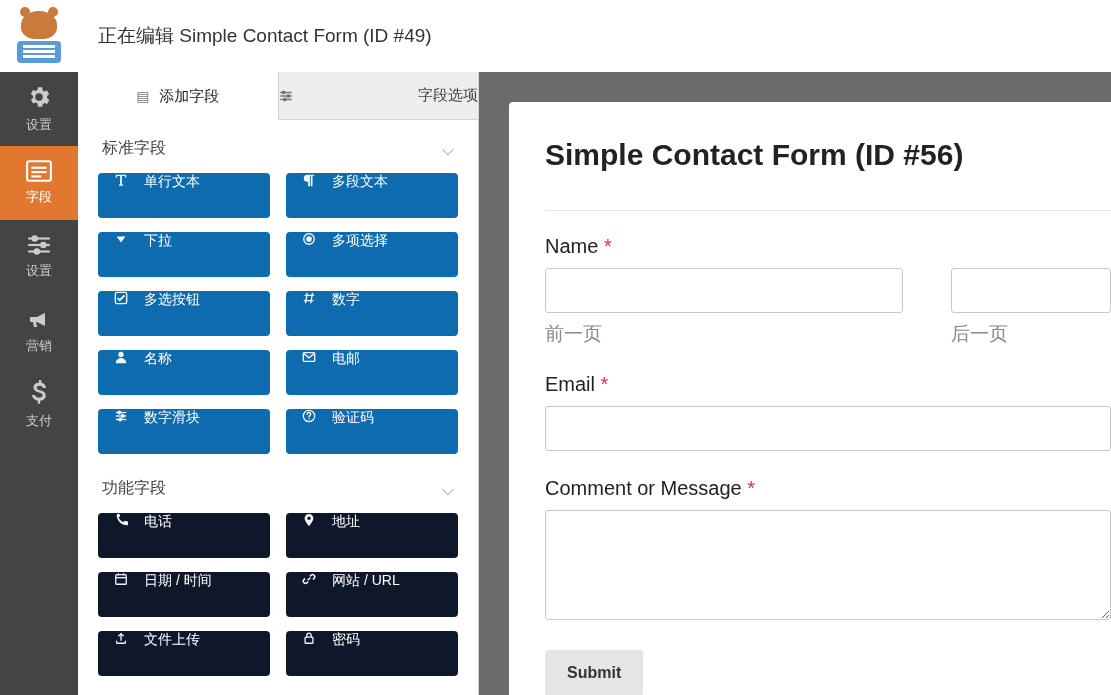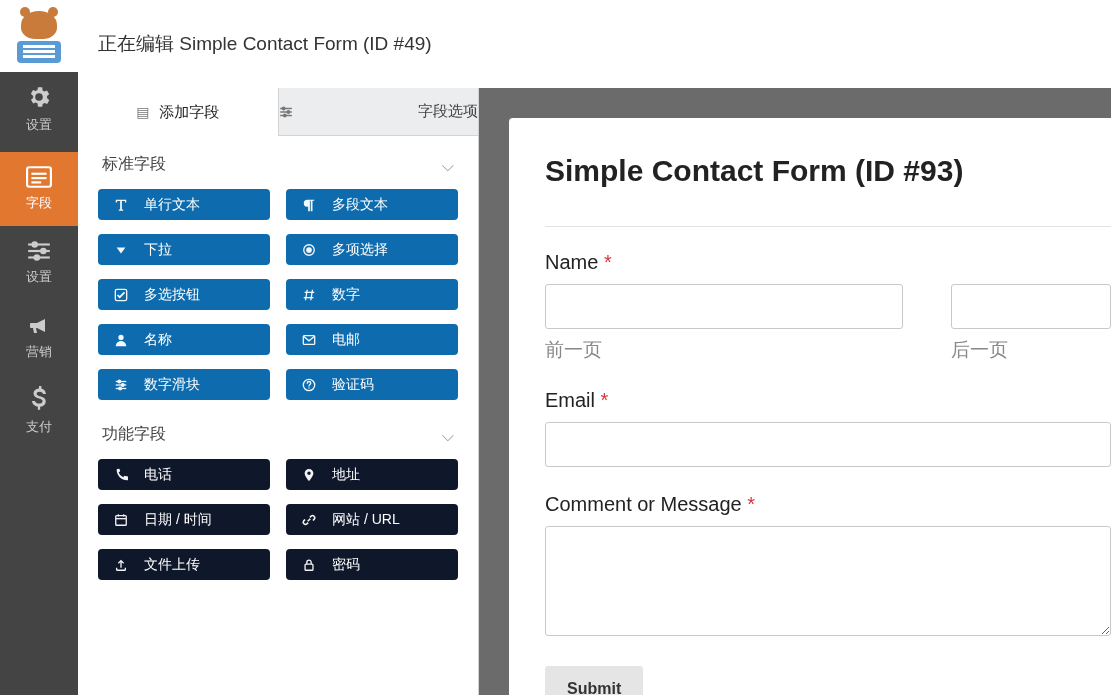--- a/index.html
+++ b/index.html
@@ -25,7 +25,7 @@
     
     
     .main-col { flex: 1; display: flex; flex-direction: column; min-width: 0; }
-    .header { height: 88px; background: #fff; display: flex; align-items: center; padding: 0 20px; border-bottom: 0; }
+    .header { height: 72px; background: #fff; display: flex; align-items: center; padding: 0 20px; border-bottom: 0; }
     .header-title { font-size: 19px; color: #333; font-weight: 400; }
     
     .content-row { flex: 1; display: flex; min-height: 0; }

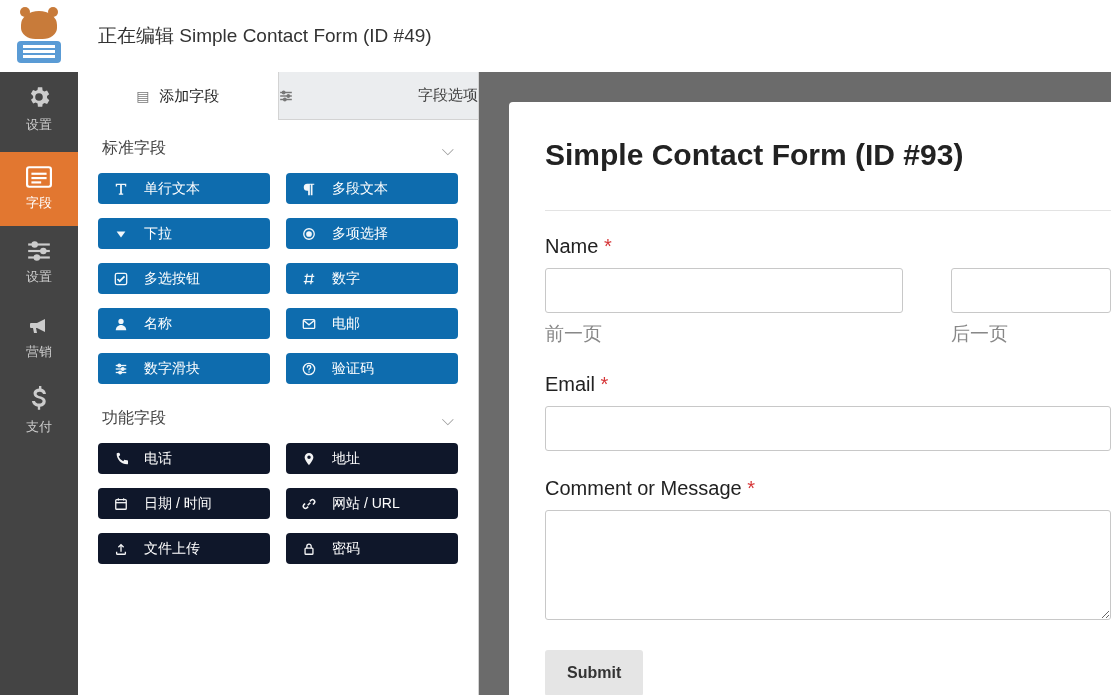--- a/index.html
+++ b/index.html
@@ -333,7 +333,7 @@
 
       <div class="preview-wrap">
         <div class="preview">
-          <div class="form-title">Simple Contact Form (ID #93)</div>
+          <div class="form-title">Simple Contact Form (ID #56)</div>
           <div class="hr"></div>
 
           <div class="form-field">

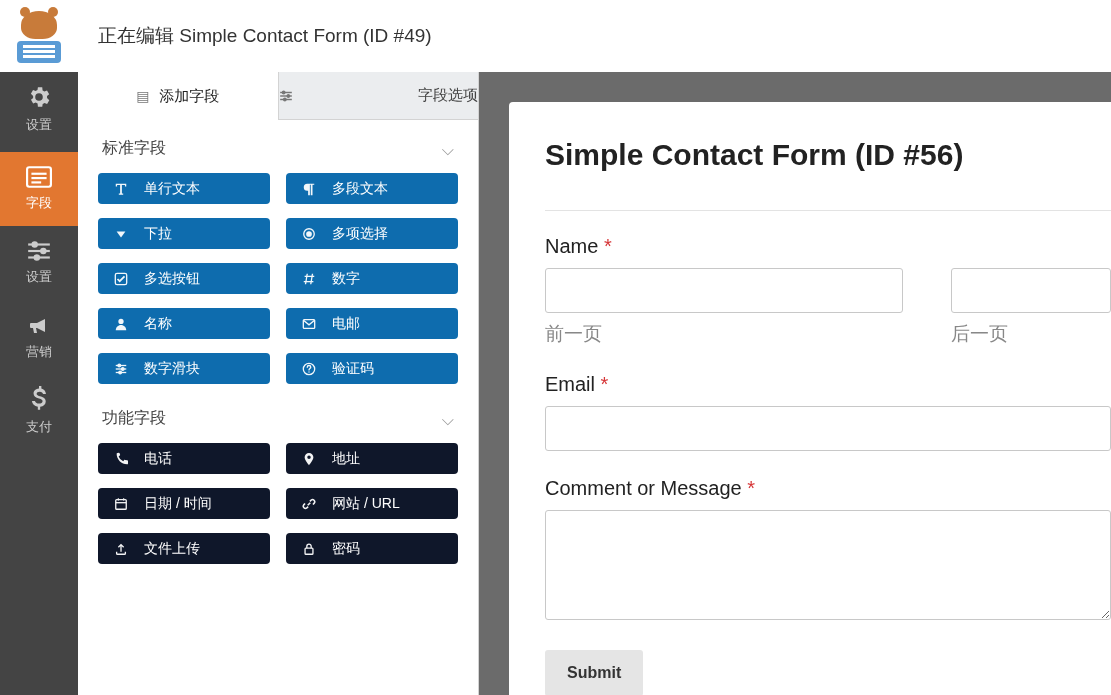--- a/index.html
+++ b/index.html
@@ -49,7 +49,7 @@
     .chevron { color: #999; font-size: 16px; }
     
     .field-grid { display: grid; grid-template-columns: 1fr 1fr; gap: 14px 16px; padding: 0 0 6px; }
-    .field-btn { height: 31px; border: none; border-radius: 4px; color: #fff; font-size: 14px; display: flex; align-items: center; gap: 14px; padding: 0 16px; cursor: pointer; font-family: inherit; }
+    .field-btn { height: 45px; border: none; border-radius: 4px; color: #fff; font-size: 14px; display: flex; align-items: flex-start; gap: 14px; padding: 0 16px; cursor: pointer; font-family: inherit; }
     .standard .field-btn { background: #0e6cae; }
     .fancy .field-btn { background: #0f172a; }
     .field-btn .fi-icon { font-size: 14px; width: 16px; text-align: center; opacity: 0.95; }

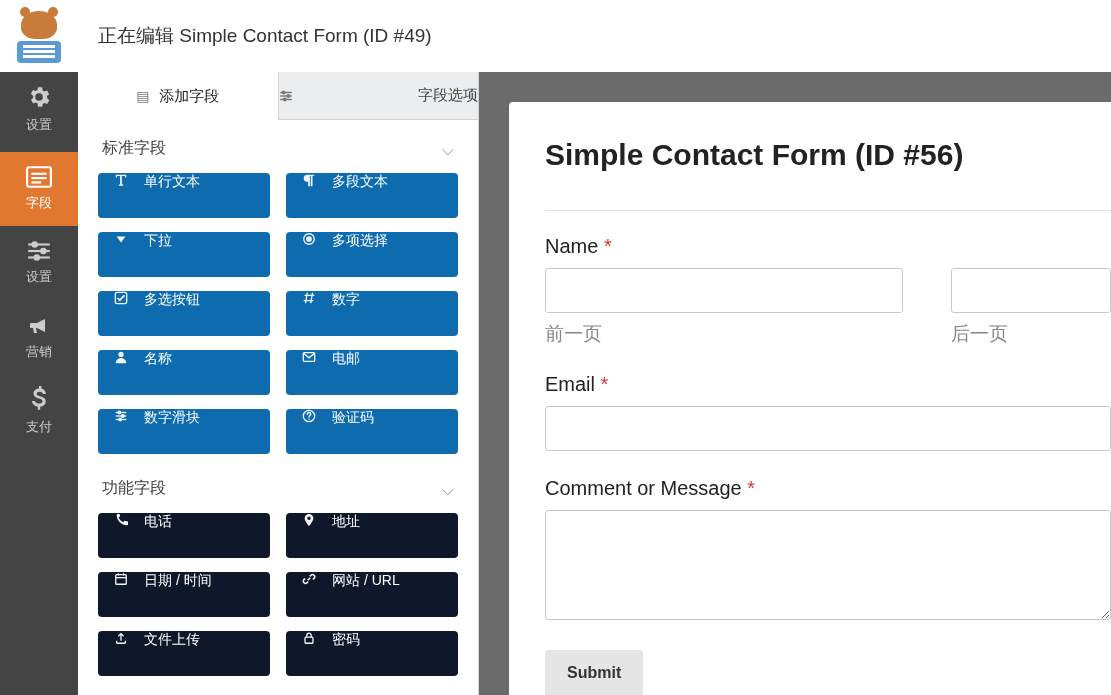--- a/index.html
+++ b/index.html
@@ -19,7 +19,7 @@
     .logo-form::before { content:""; position:absolute; left:6px; right:6px; top:4px; height:3px; background:#fff; box-shadow: 0 5px 0 #fff, 0 10px 0 #fff; }
     
     .rail-item { height: 74px; display: flex; flex-direction: column; align-items: center; justify-content: center; color: #ccc; cursor: pointer; gap: 6px; }
-    .rail-item.active { background: #e27730; color: #fff; margin-top: 6px; }
+    .rail-item.active { background: #e27730; color: #fff; }
     .rail-item .ri-icon { font-size: 24px; line-height: 1; }
     .rail-item .ri-label { font-size: 13px; }
     

